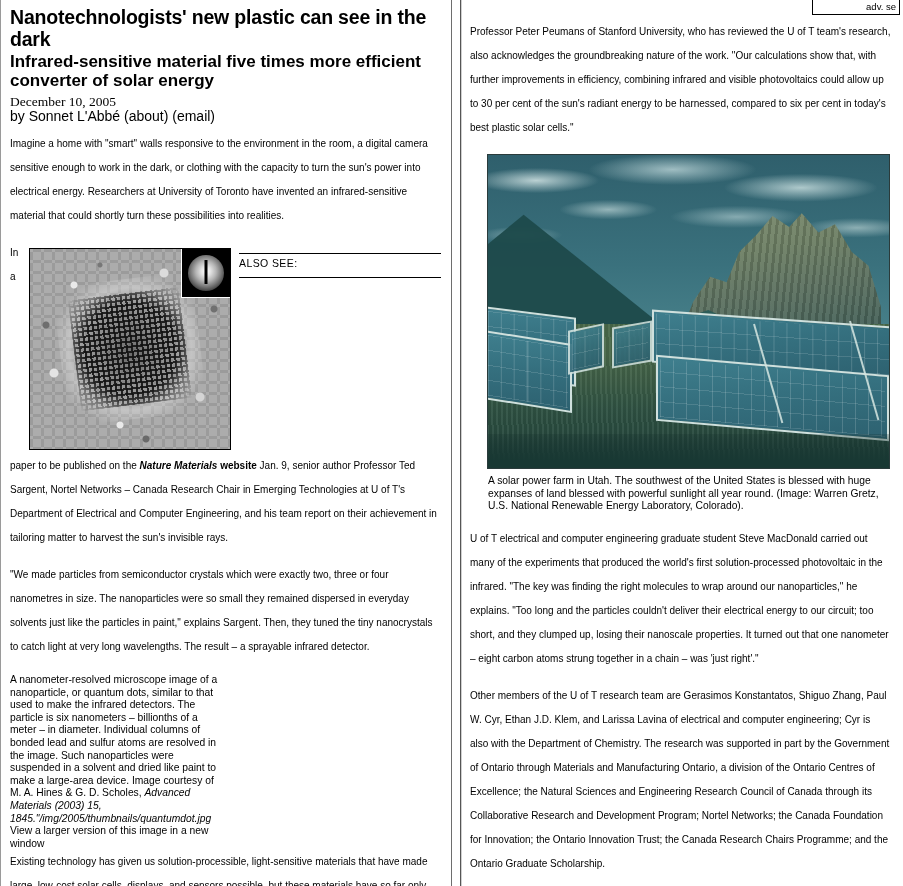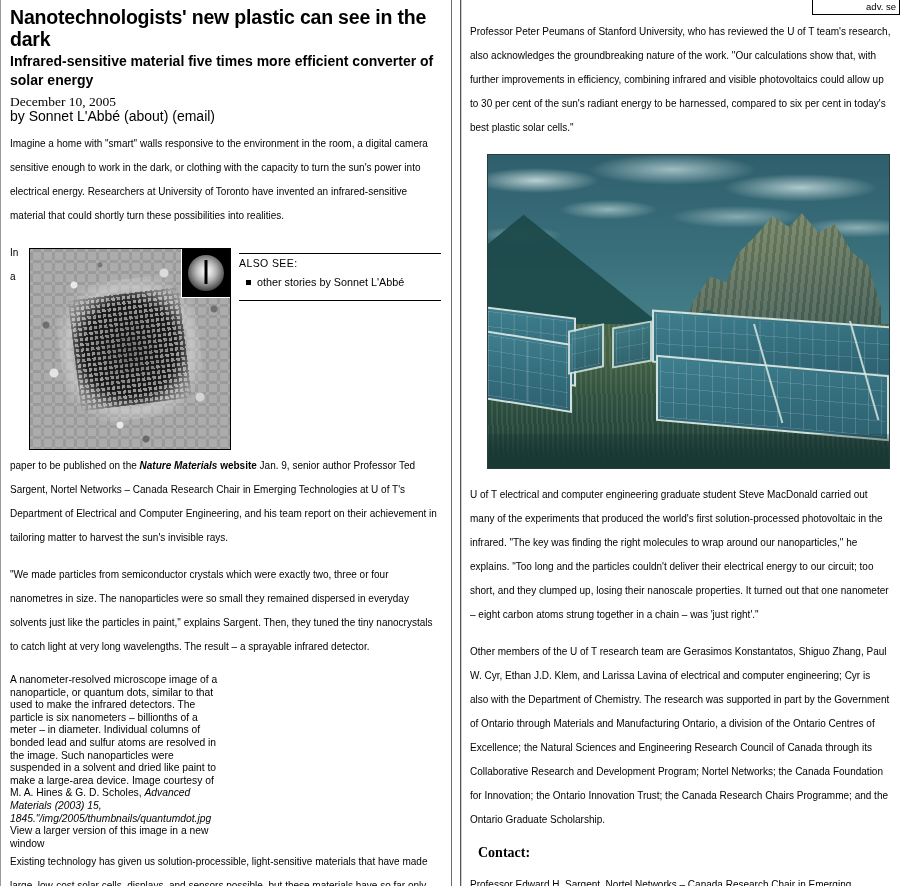--- a/index.html
+++ b/index.html
@@ -68,7 +68,7 @@
   }
   h2.subhead {
     font-family: "Liberation Sans", sans-serif;
-    font-size: 14px;
+    font-size: 17px;
     line-height: 19px;
     font-weight: bold;
     margin: 0 0 4px 0;

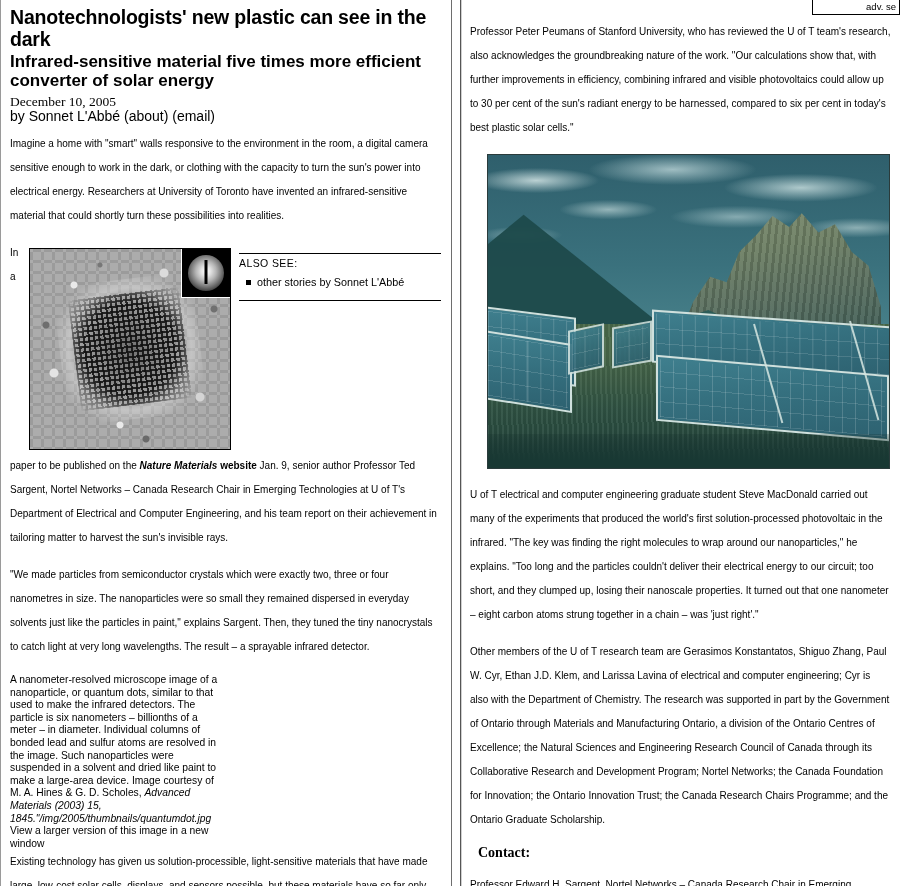--- a/index.html
+++ b/index.html
@@ -375,9 +375,6 @@
       <div class="alsosee">
         <div class="rule"></div>
         <div class="label">ALSO SEE:</div>
-        <ul>
-          <li><a href="#">other stories by Sonnet L'Abbé</a></li>
-        </ul>
         <div class="rule rule2"></div>
       </div>
 

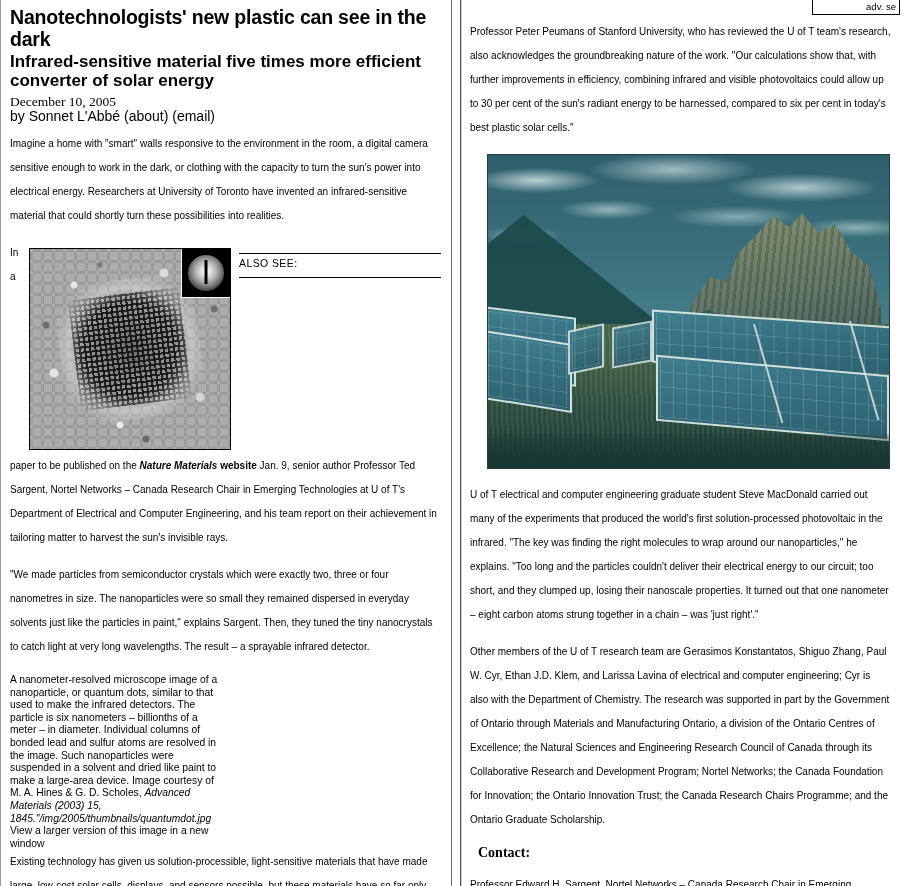--- a/index.html
+++ b/index.html
@@ -431,6 +431,7 @@
           <div class="foredark"></div>
         </div>
       </div>
+      <div class="photo-caption">A solar power farm in Utah. The southwest of the United States is blessed with huge expanses of land blessed with powerful sunlight all year round. (Image: Warren Gretz, U.S. National Renewable Energy Laboratory, Colorado).</div>
 
       <p class="body" style="margin-top:14px">U of T electrical and computer engineering graduate student Steve MacDonald carried out many of the experiments that produced the world's first solution-processed photovoltaic in the infrared. "The key was finding the right molecules to wrap around our nanoparticles," he explains. "Too long and the particles couldn't deliver their electrical energy to our circuit; too short, and they clumped up, losing their nanoscale properties. It turned out that one nanometer – eight carbon atoms strung together in a chain – was 'just right'."</p>
       <p class="body">Other members of the U of T research team are Gerasimos Konstantatos, Shiguo Zhang, Paul W. Cyr, Ethan J.D. Klem, and Larissa Lavina of electrical and computer engineering; Cyr is also with the Department of Chemistry. The research was supported in part by the Government of Ontario through Materials and Manufacturing Ontario, a division of the Ontario Centres of Excellence; the Natural Sciences and Engineering Research Council of Canada through its Collaborative Research and Development Program; Nortel Networks; the Canada Foundation for Innovation; the Ontario Innovation Trust; the Canada Research Chairs Programme; and the Ontario Graduate Scholarship.</p>

